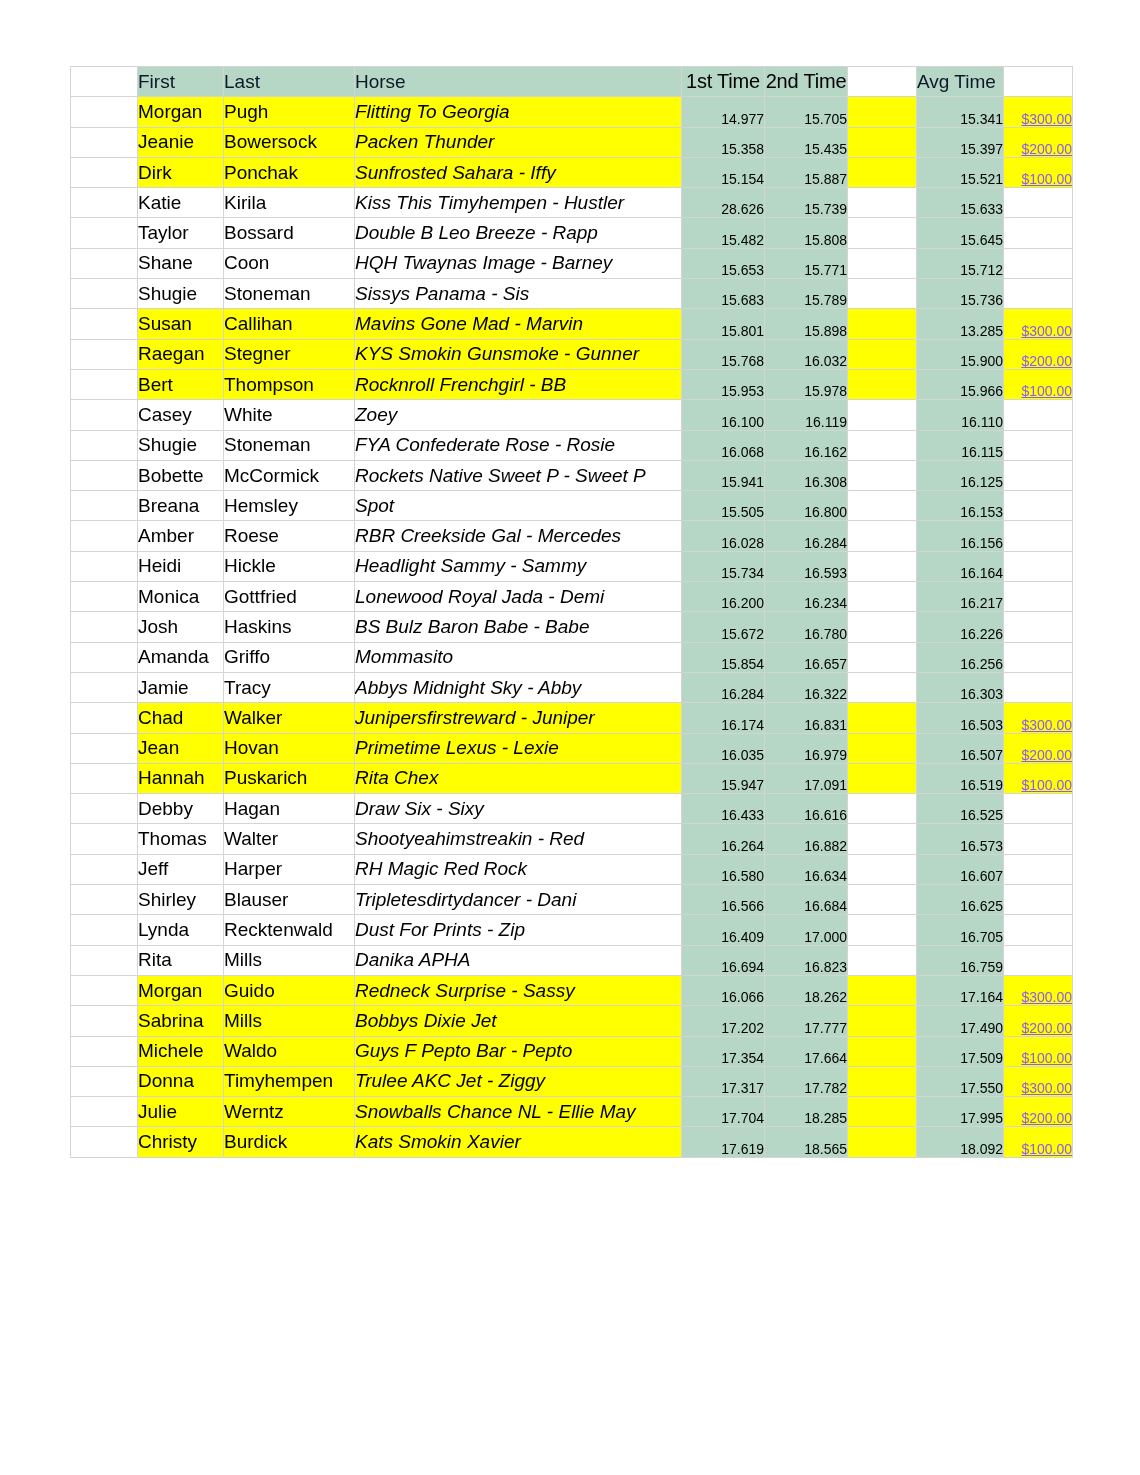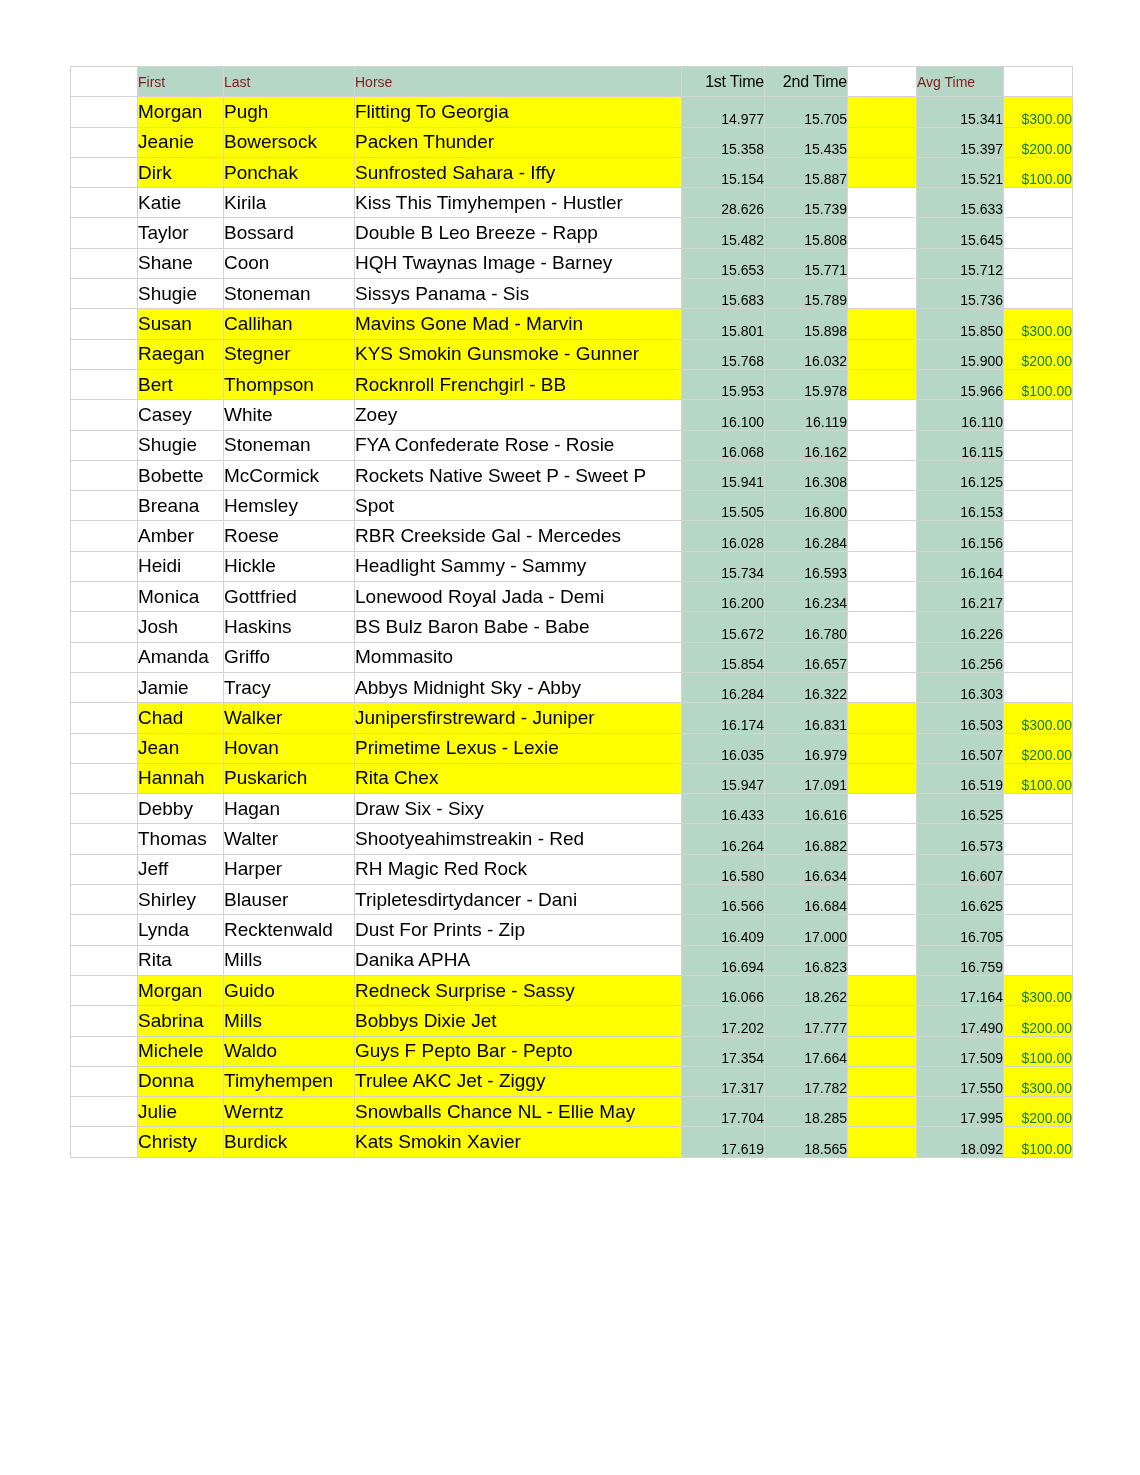--- a/index.html
+++ b/index.html
@@ -90,8 +90,8 @@
   }
   .hdr {
     font-weight: bold;
-    font-size: 14px;
-    color: #7f1d1d;
+    font-size: 19px;
+    color: #0f172a;
     vertical-align: middle;
   }
   .hdr-left {

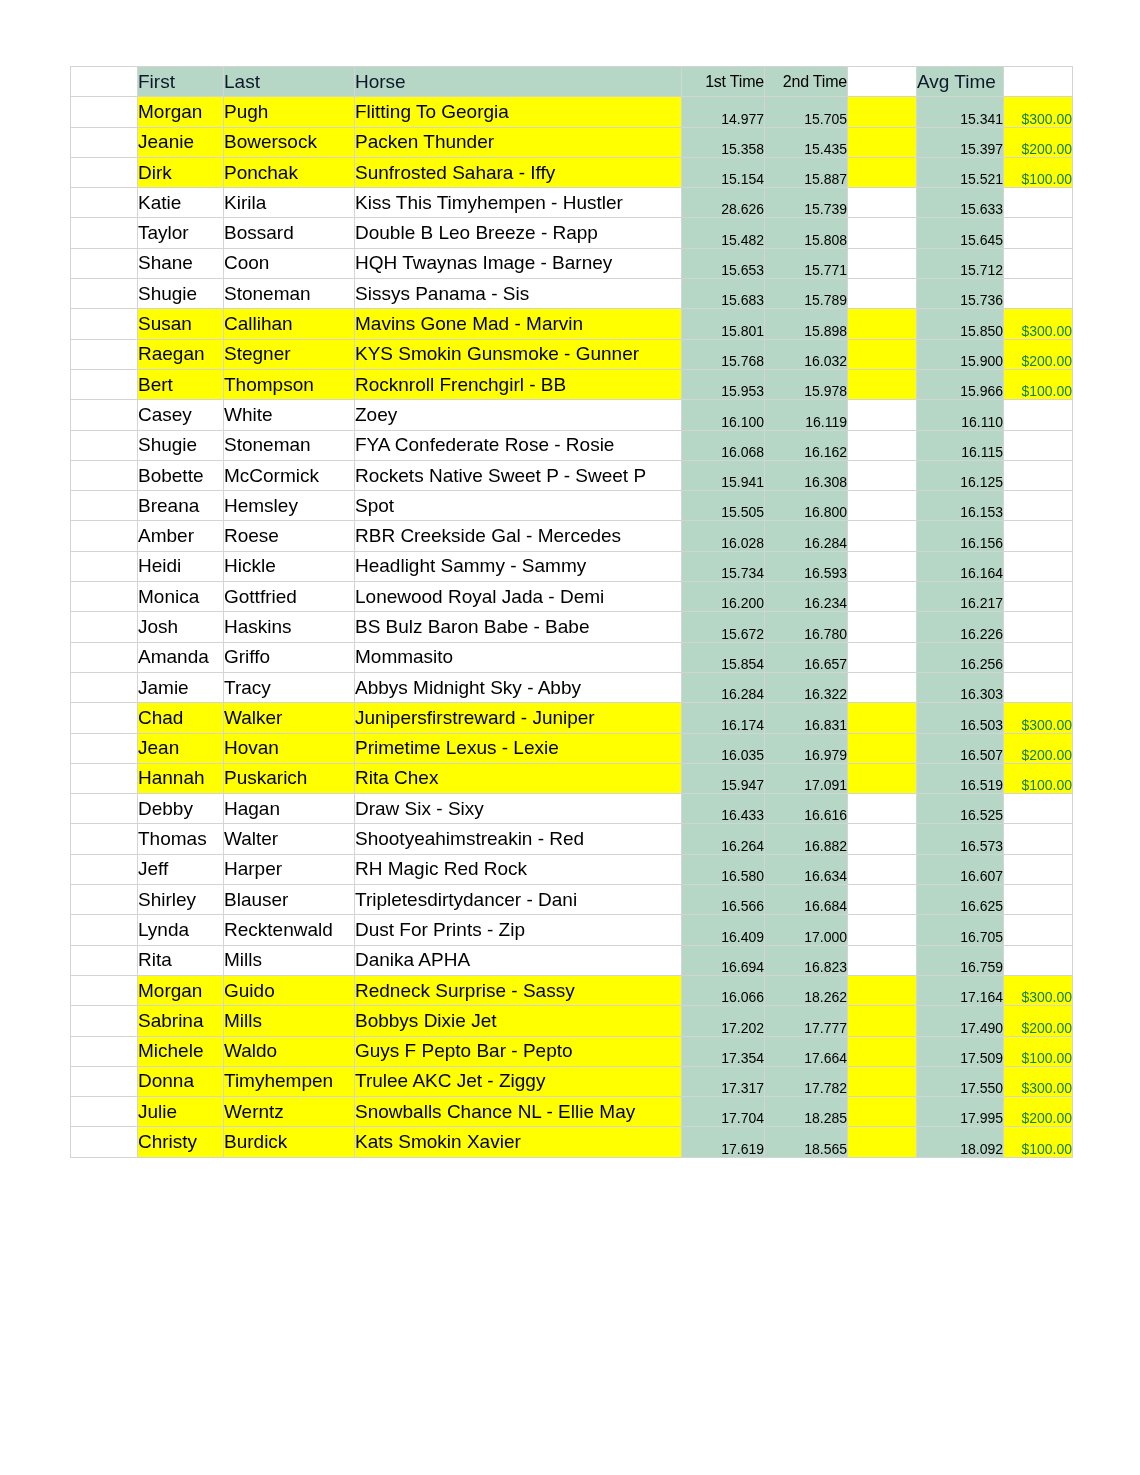--- a/index.html
+++ b/index.html
@@ -100,10 +100,10 @@
   }
   .hdr-t {
     font-weight: bold;
-    font-size: 16px;
+    font-size: 20px;
     color: #000000;
     vertical-align: middle;
-    text-align: right;
+    text-align: center;
     letter-spacing: -0.2px;
   }
 </style>

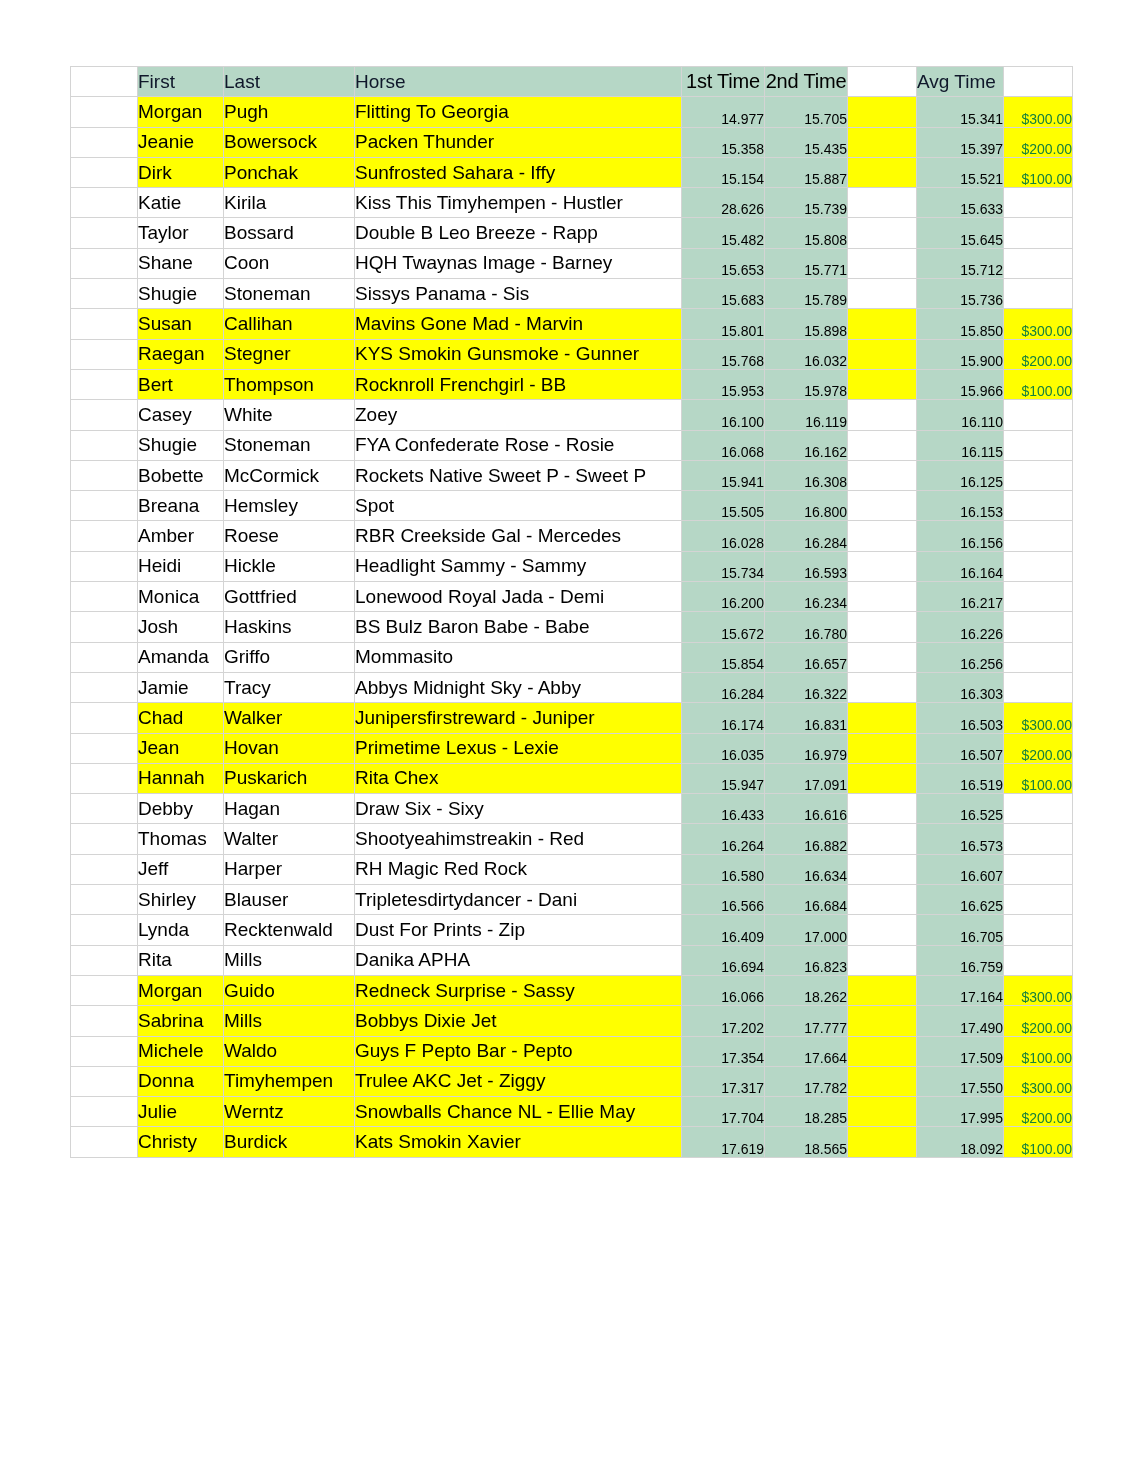--- a/index.html
+++ b/index.html
@@ -70,6 +70,7 @@
     padding-right: 2px;
     vertical-align: middle;
     text-align: left;
+    font-style: italic;
   }
   .txt-num {
     font-size: 14px;

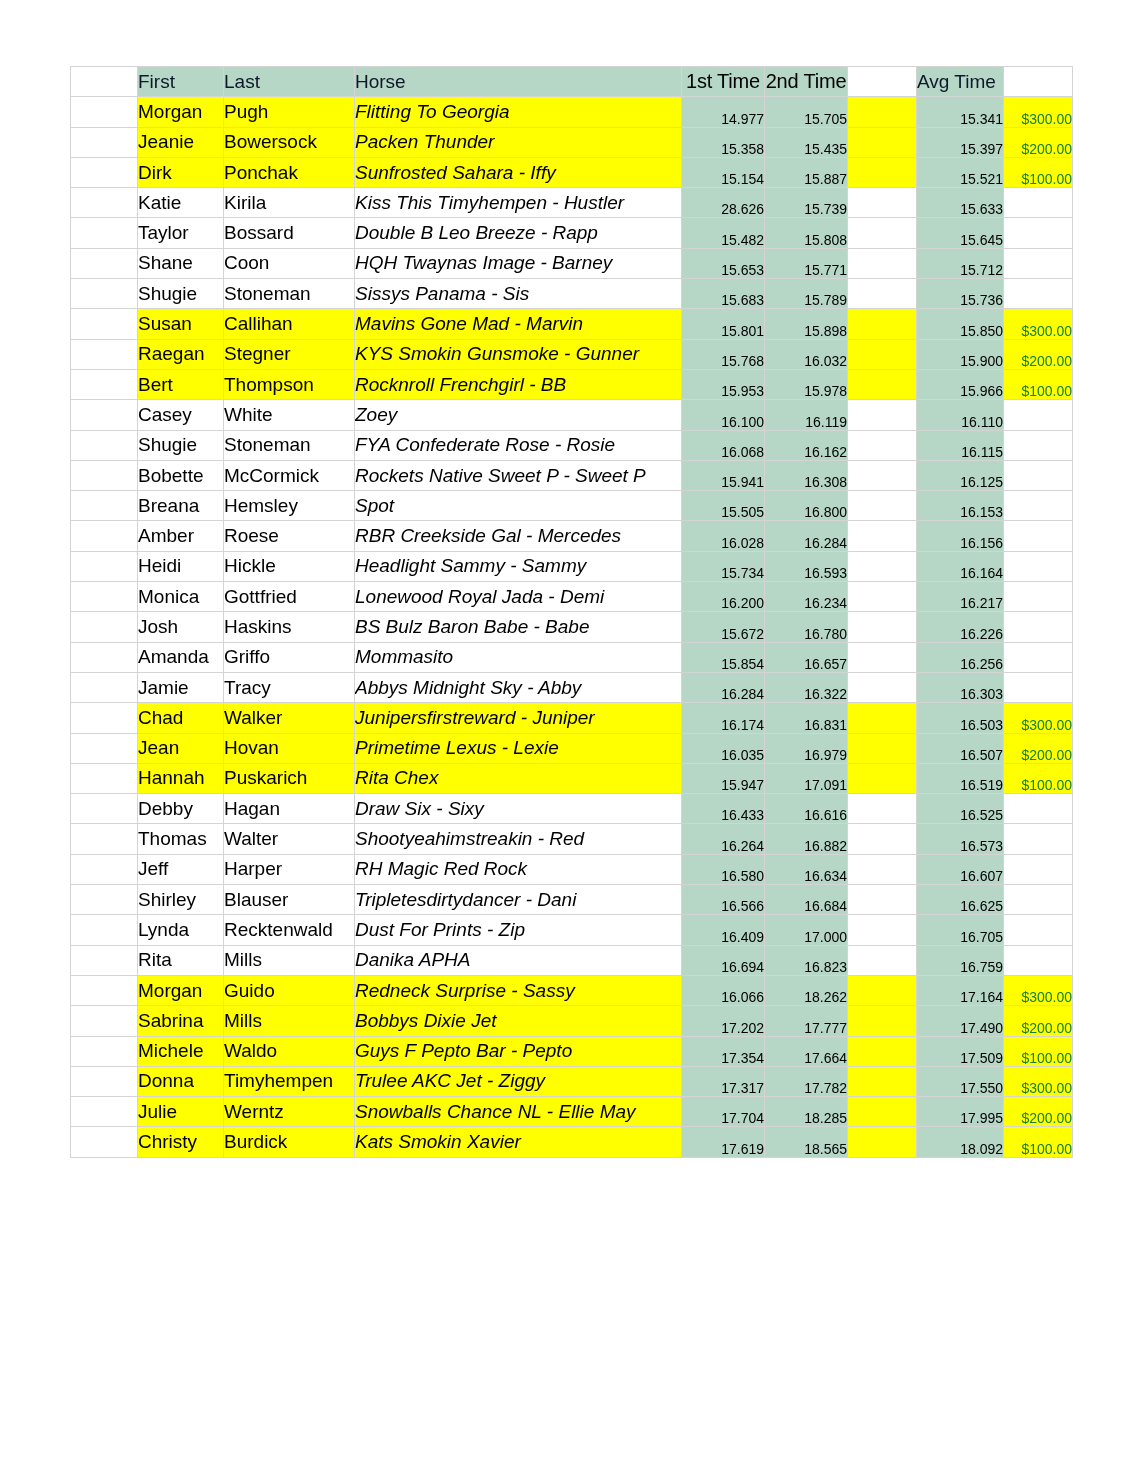--- a/index.html
+++ b/index.html
@@ -82,12 +82,13 @@
   }
   .txt-money {
     font-size: 14px;
-    color: #15803d;
+    color: #8b5cf6;
     padding-right: 5px;
     padding-left: 3px;
     vertical-align: bottom;
     padding-bottom: 3px;
     text-align: right;
+    text-decoration: underline;
   }
   .hdr {
     font-weight: bold;

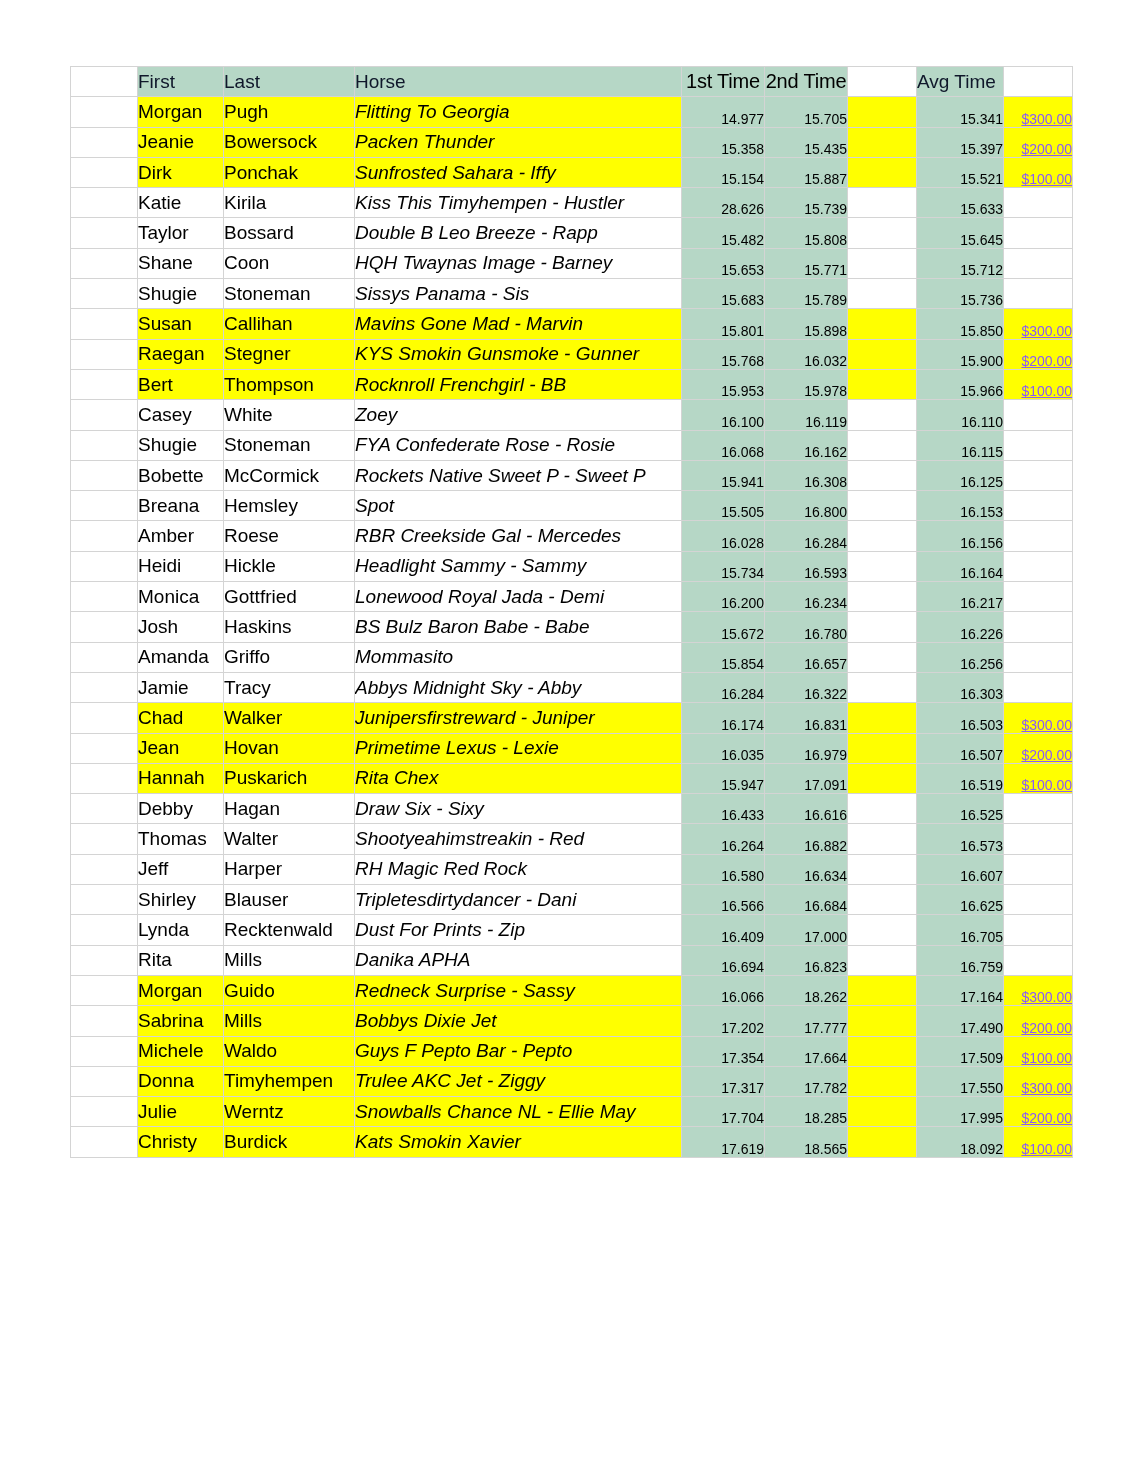--- a/index.html
+++ b/index.html
@@ -224,7 +224,7 @@
           <td class="fill-green txt-num">15.801</td>
           <td class="fill-green txt-num">15.898</td>
           <td class="fill-yellow"></td>
-          <td class="fill-green txt-num">15.850</td>
+          <td class="fill-green txt-num">13.285</td>
           <td class="fill-yellow txt-money">$300.00</td>
         </tr>
         <tr>

